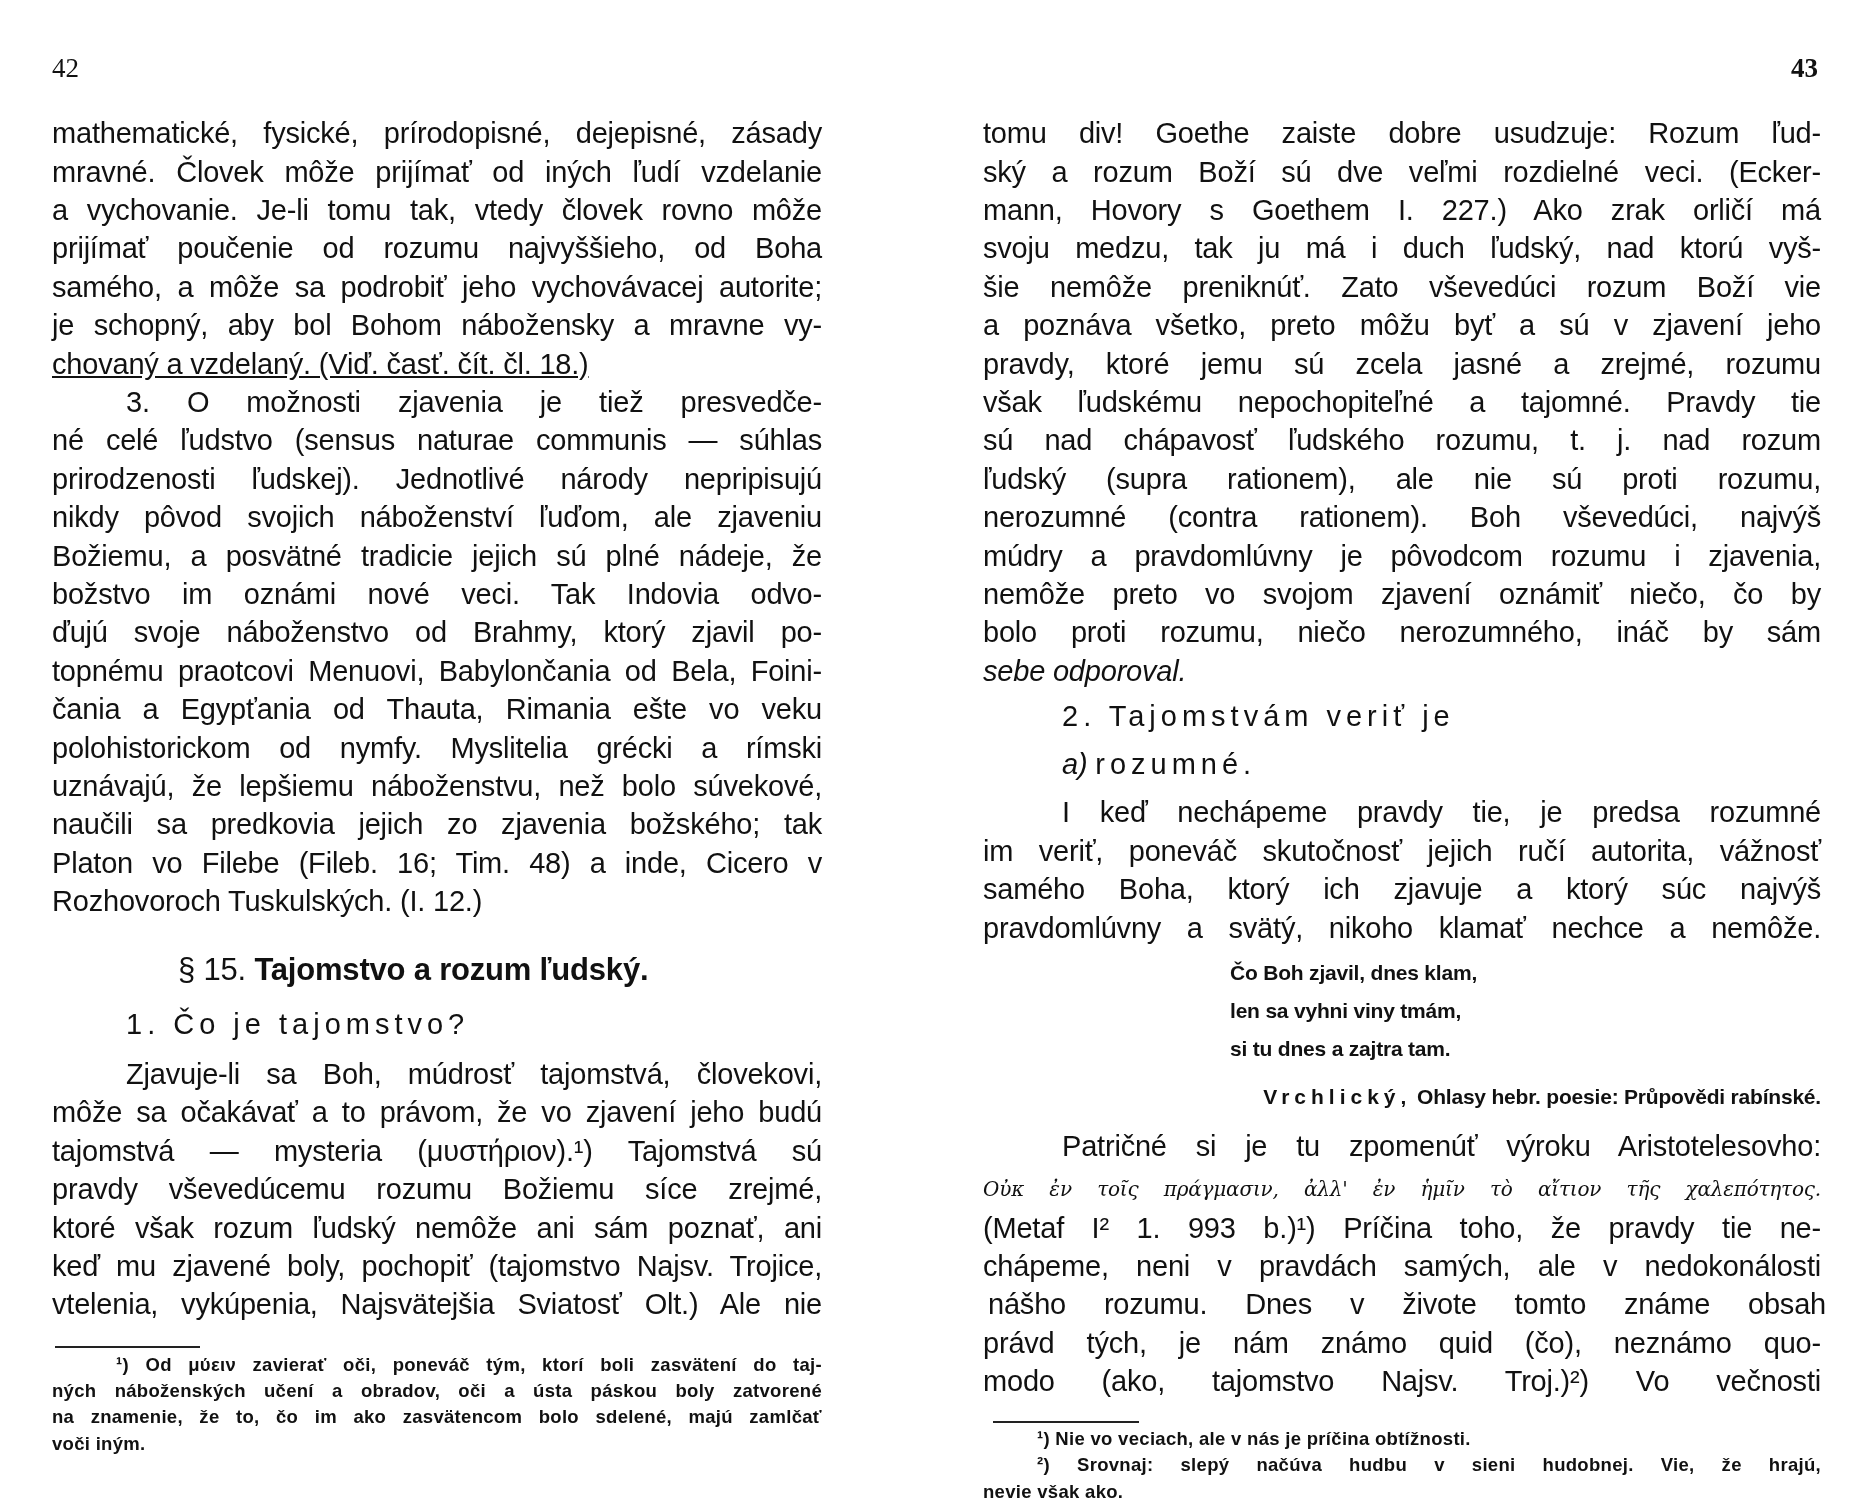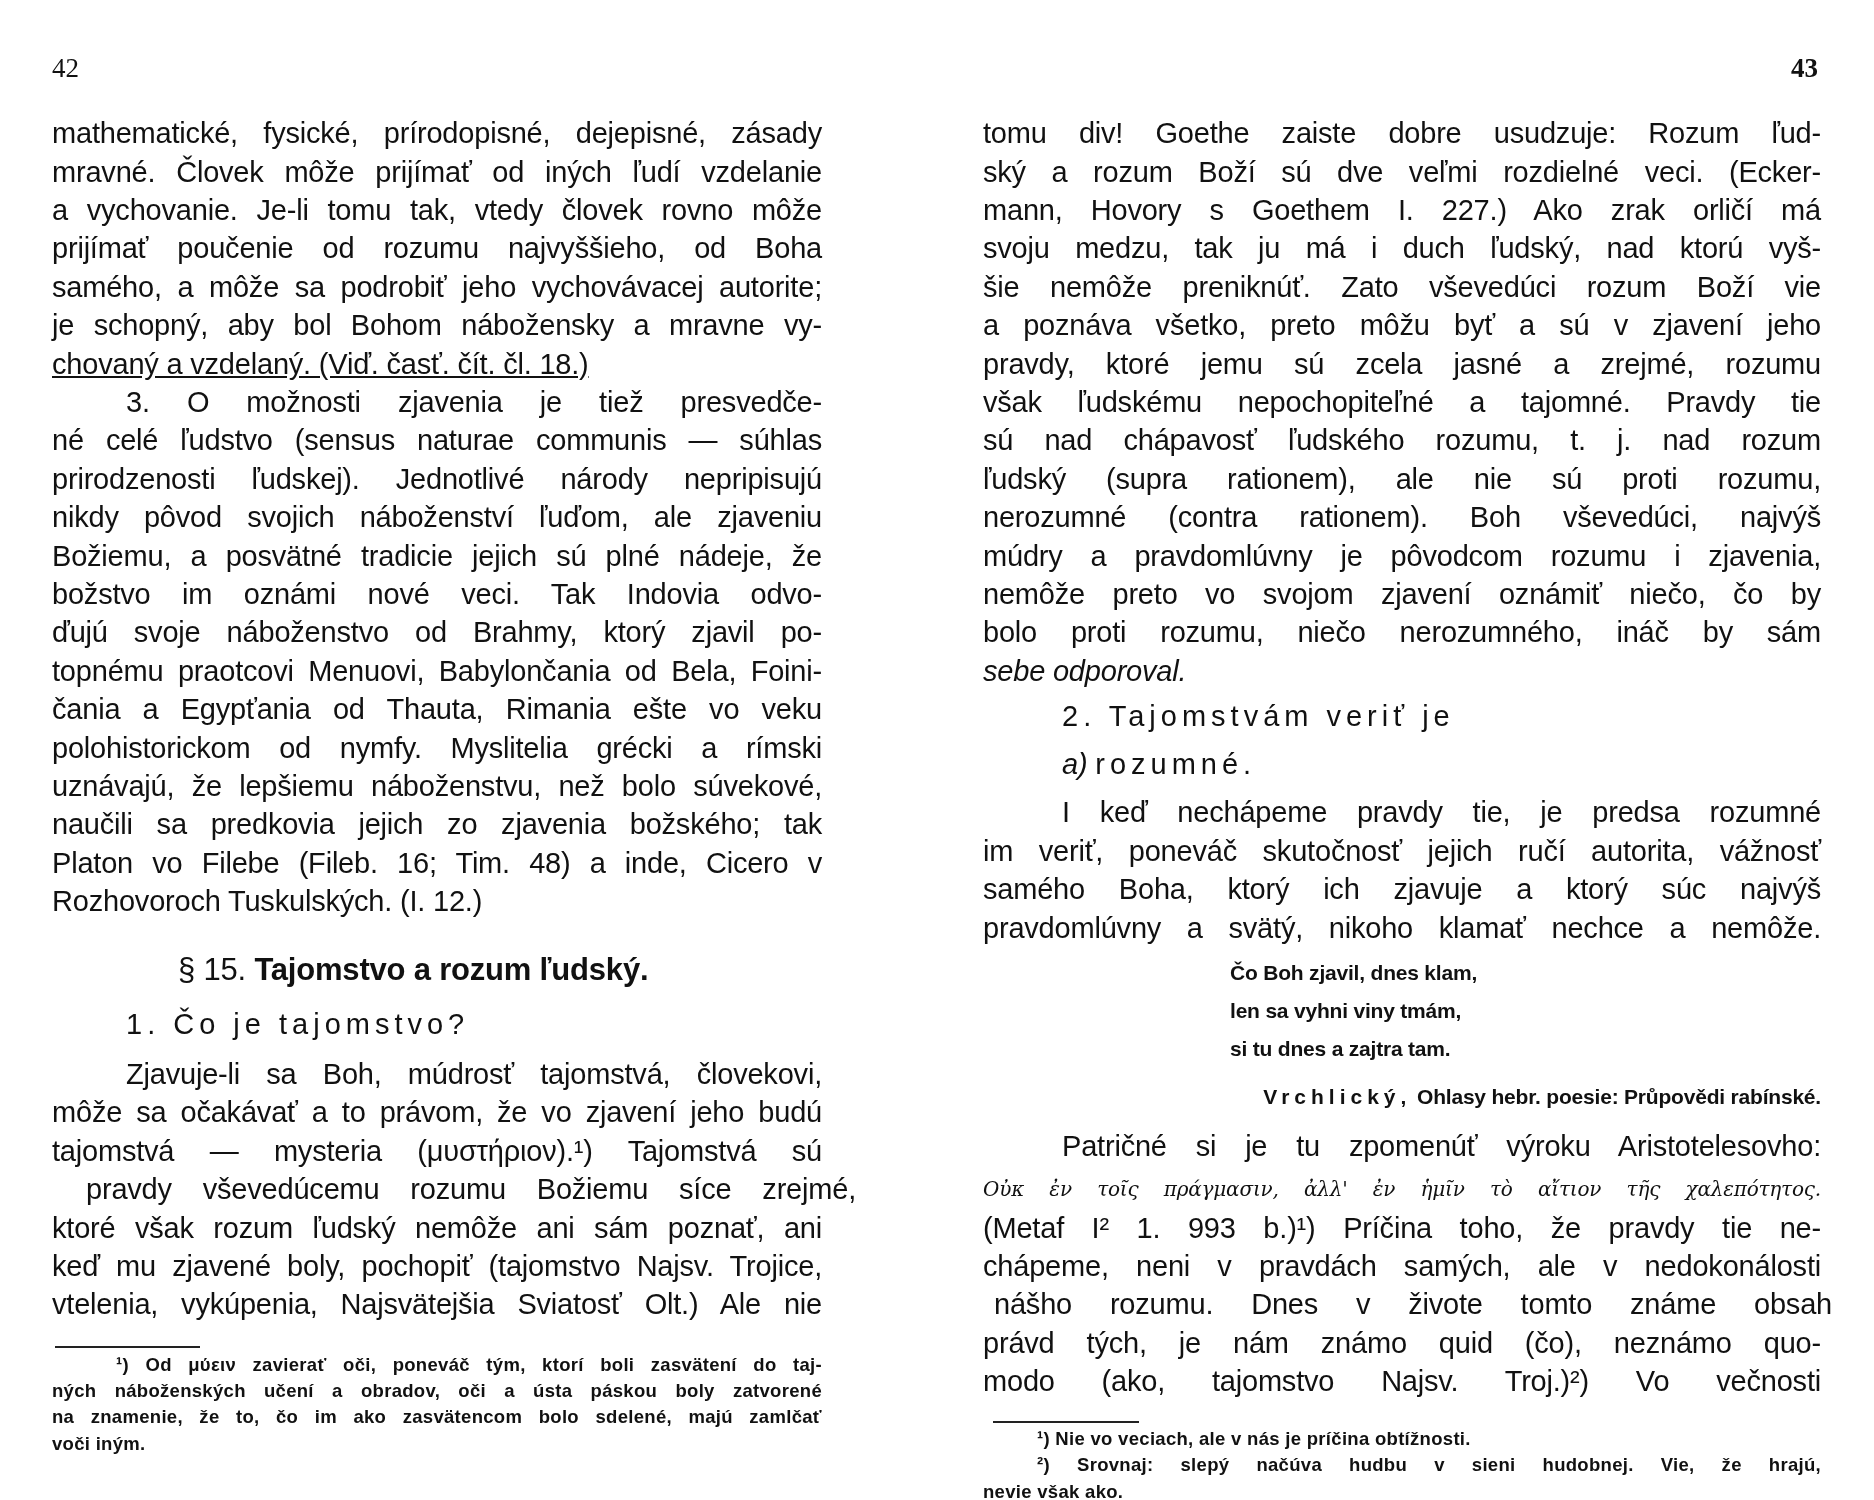--- a/index.html
+++ b/index.html
@@ -60,7 +60,7 @@
   <div class="ln just" style="left: 126px; top: 1056px; width: 696px; white-space: nowrap;"><span>Zjavuje-li sa Boh, múdrosť tajomstvá, človekovi,</span></div>
   <div class="ln just" style="left: 52px; top: 1094.4px; width: 770px; white-space: nowrap;"><span>môže sa očakávať a to právom, že vo zjavení jeho budú</span></div>
   <div class="ln just" style="left: 52px; top: 1132.8px; width: 770px; white-space: nowrap;"><span>tajomstvá — mysteria (μυστήριον).¹) Tajomstvá sú</span></div>
-  <div class="ln just" style="left: 52px; top: 1171.2px; width: 770px; white-space: nowrap; margin-left: 34px;"><span>pravdy vševedúcemu rozumu Božiemu síce zrejmé,</span></div>
+  <div class="ln just" style="left: 52px; top: 1171.2px; width: 770px; white-space: nowrap;"><span>pravdy vševedúcemu rozumu Božiemu síce zrejmé,</span></div>
   <div class="ln just" style="left: 52px; top: 1209.6px; width: 770px; white-space: nowrap;"><span>ktoré však rozum ľudský nemôže ani sám poznať, ani</span></div>
   <div class="ln just" style="left: 52px; top: 1248px; width: 770px; white-space: nowrap;"><span>keď mu zjavené boly, pochopiť (tajomstvo Najsv. Trojice,</span></div>
   <div class="ln just" style="left: 52px; top: 1286.4px; width: 770px; white-space: nowrap;"><span>vtelenia, vykúpenia, Najsvätejšia Sviatosť Olt.) Ale nie</span></div>

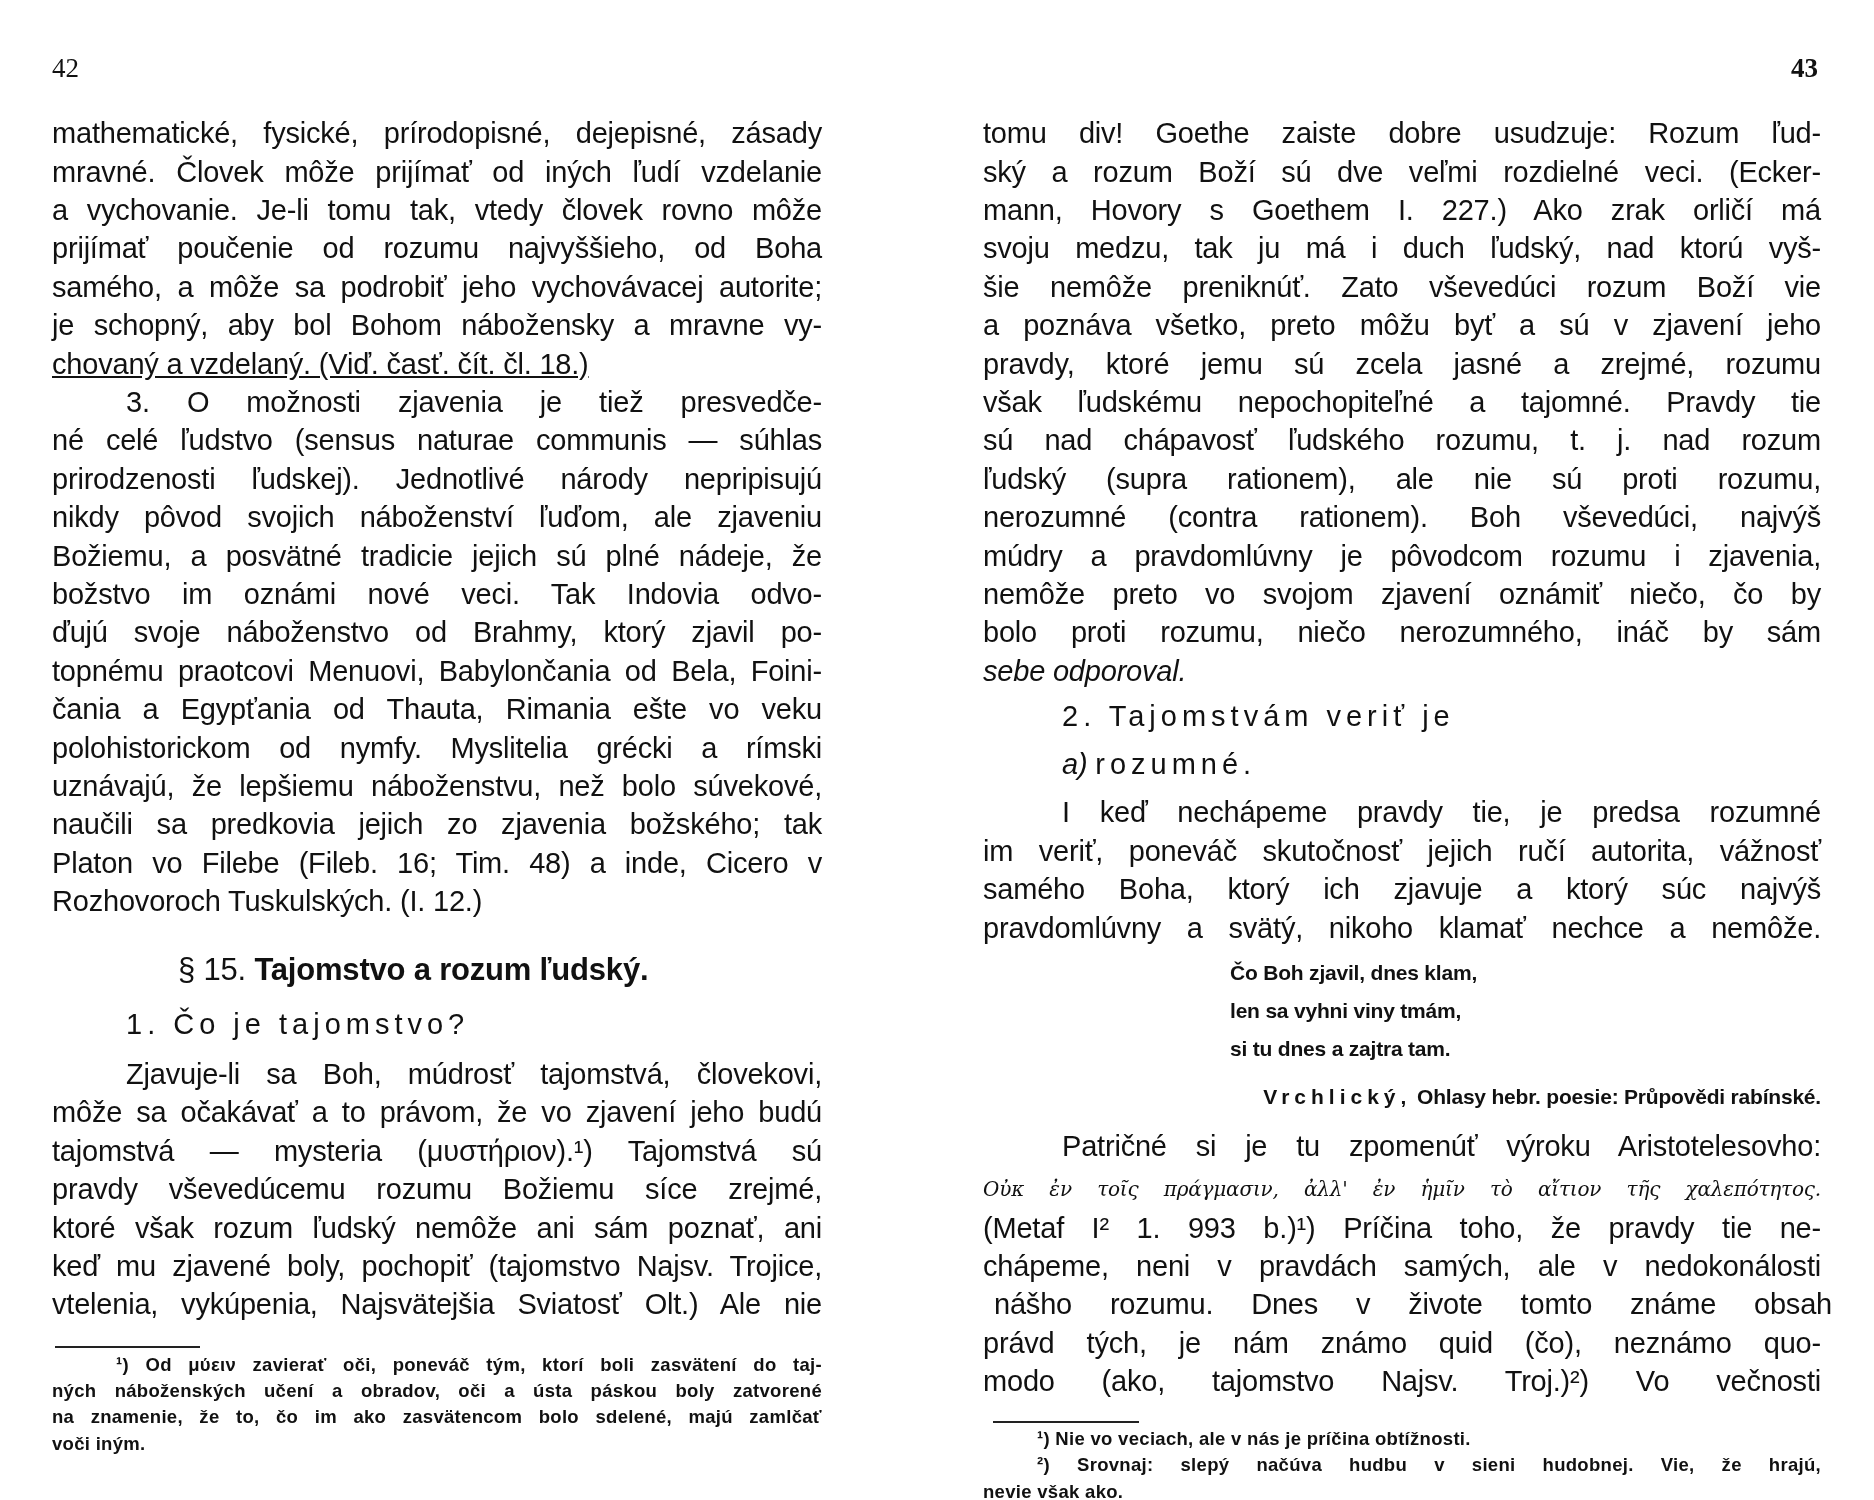--- a/index.html
+++ b/index.html
@@ -116,7 +116,7 @@
   <div class="ln just greek" style="left: 46px; top: 1171.2px; width: 838px; white-space: nowrap;"><span>Οὐκ ἐν τοῖς πράγμασιν, ἀλλ' ἐν ἡμῖν τὸ αἴτιον τῆς χαλεπότητος.</span></div>
   <div class="ln just" style="left: 46px; top: 1209.6px; width: 838px; white-space: nowrap;"><span>(Metaf I² 1. 993 b.)¹) Príčina toho, že pravdy tie ne-</span></div>
   <div class="ln just" style="left: 46px; top: 1248px; width: 838px; white-space: nowrap;"><span>chápeme, neni v pravdách samých, ale v nedokonálosti</span></div>
-  <div class="ln just" style="left: 57px; top: 1286.4px; width: 838px; white-space: nowrap;"><span>nášho rozumu. Dnes v živote tomto známe obsah</span></div>
+  <div class="ln just" style="left: 51px; top: 1286.4px; width: 838px; white-space: nowrap;"><span>nášho rozumu. Dnes v živote tomto známe obsah</span></div>
   <div class="ln just" style="left: 46px; top: 1324.8px; width: 838px; white-space: nowrap;"><span>právd tých, je nám známo quid (čo), neznámo quo-</span></div>
   <div class="ln just" style="left: 46px; top: 1363.2px; width: 838px; white-space: nowrap;"><span>modo (ako, tajomstvo Najsv. Troj.)²) Vo večnosti</span></div>
 

